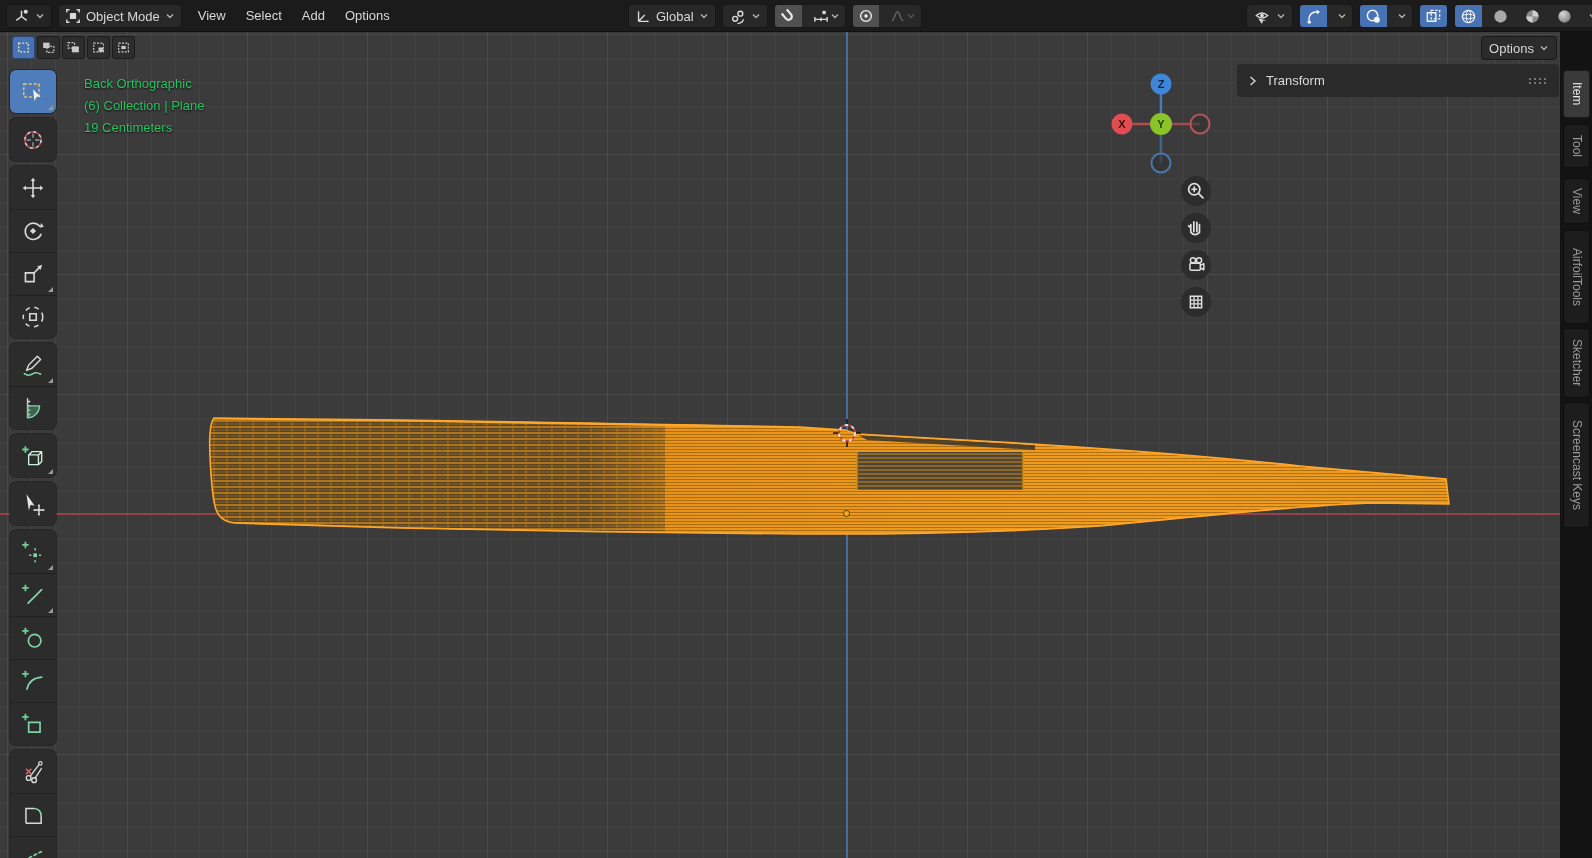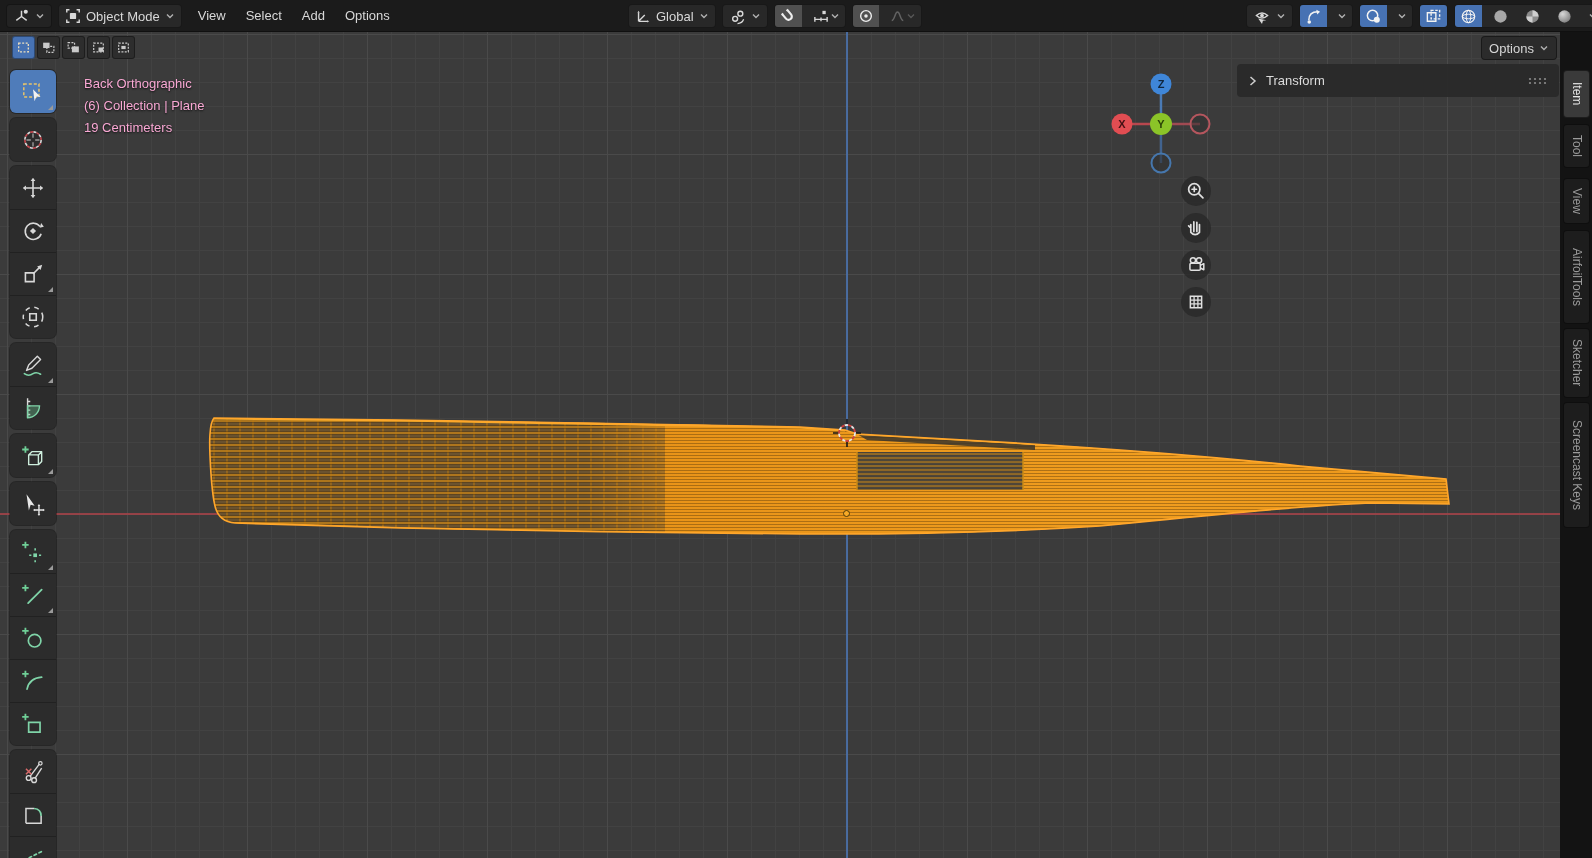--- a/index.html
+++ b/index.html
@@ -57,7 +57,7 @@
     border-left:5px solid transparent; border-bottom:5px solid #9a9a9a; }
 
   
-  .vp-info { position:absolute; left:84px; top:73px; color:#f9a8d4; font-size:13px; line-height:22px;
+  .vp-info { position:absolute; left:84px; top:73px; color:#22c55e; font-size:13px; line-height:22px;
     text-shadow:0 1px 2px rgba(0,0,0,.8); z-index:10; }
   .navgizmo { position:absolute; left:1106px; top:69px; z-index:10; }
   .navbtns { position:absolute; left:1181px; top:176px; display:flex; flex-direction:column; gap:7px; z-index:10; }

